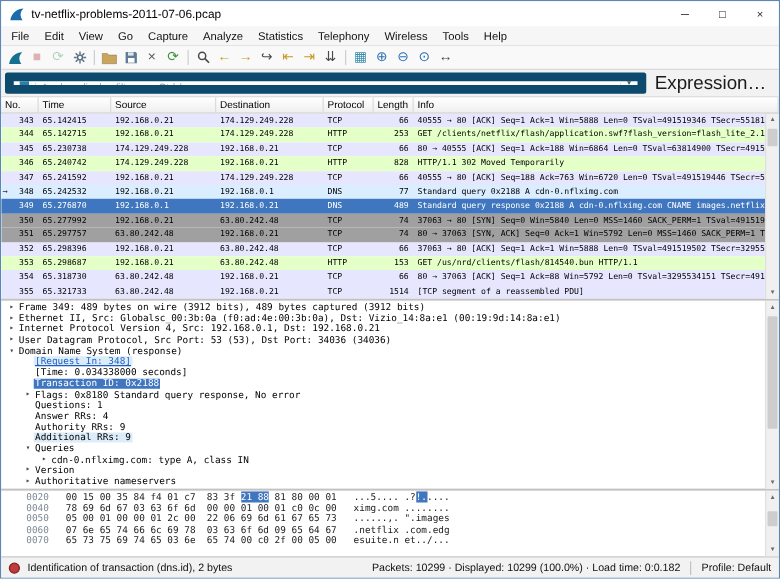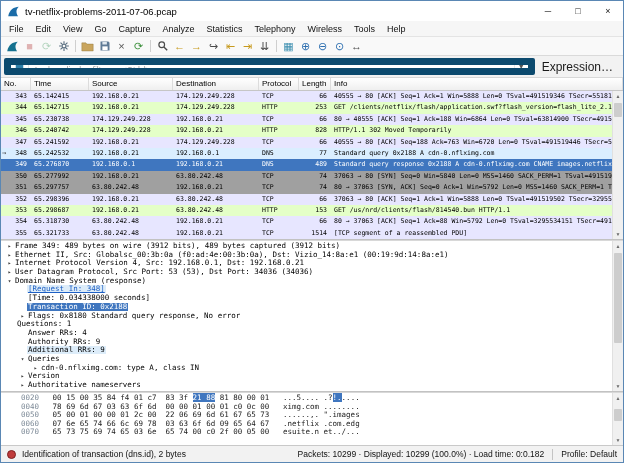--- a/index.html
+++ b/index.html
@@ -25,7 +25,7 @@
   .bookmark{width:18px;align-self:stretch;display:flex;align-items:center;justify-content:center;border-right:1px solid #e4e4e4}
   .placeholder{flex:1;font-size:8.5px;color:#9c9c9c;padding-left:4px;white-space:nowrap;overflow:hidden}
   .caret{width:14px;align-self:stretch;display:flex;align-items:center;justify-content:center;font-size:7px;color:#555;border-left:1px solid #e8e8e8}
-  .expression-btn{font-size:12px;color:#1a1a1a;padding:0 7px;white-space:nowrap}
+  .expression-btn{font-size:15px;color:#1a1a1a;padding:0 7px;white-space:nowrap}
   
   .pkt-header{flex:0 0 13px;display:flex;background:linear-gradient(#ffffff,#efefef);border-bottom:1px solid #c6c6c6;font-size:8px;color:#000}
   .ph-cell{border-right:1px solid #dcdcdc;padding:1px 0 0 3px;white-space:nowrap;overflow:hidden}

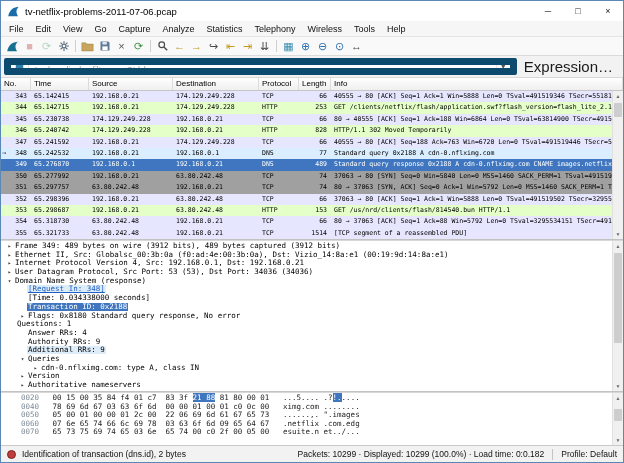--- a/index.html
+++ b/index.html
@@ -314,7 +314,7 @@
         <div class="drow" style="padding-left: 17px;"><span class="exp"></span><span class="dtxt">[Time: 0.034338000 seconds]</span></div>
         <div class="drow" style="padding-left: 17px;"><span class="exp"></span><span class="dtxt sel">Transaction ID: 0x2188</span></div>
         <div class="drow" style="padding-left: 17px;"><span class="exp">▸</span><span class="dtxt">Flags: 0x8180 Standard query response, No error</span></div>
-        <div class="drow" style="padding-left: 6px;"><span class="exp"></span><span class="dtxt">Questions: 1</span></div>
+        <div class="drow" style="padding-left: 17px;"><span class="exp"></span><span class="dtxt">Questions: 1</span></div>
         <div class="drow" style="padding-left: 17px;"><span class="exp"></span><span class="dtxt">Answer RRs: 4</span></div>
         <div class="drow" style="padding-left: 17px;"><span class="exp"></span><span class="dtxt">Authority RRs: 9</span></div>
         <div class="drow" style="padding-left: 17px;"><span class="exp"></span><span class="dtxt hl">Additional RRs: 9</span></div>

